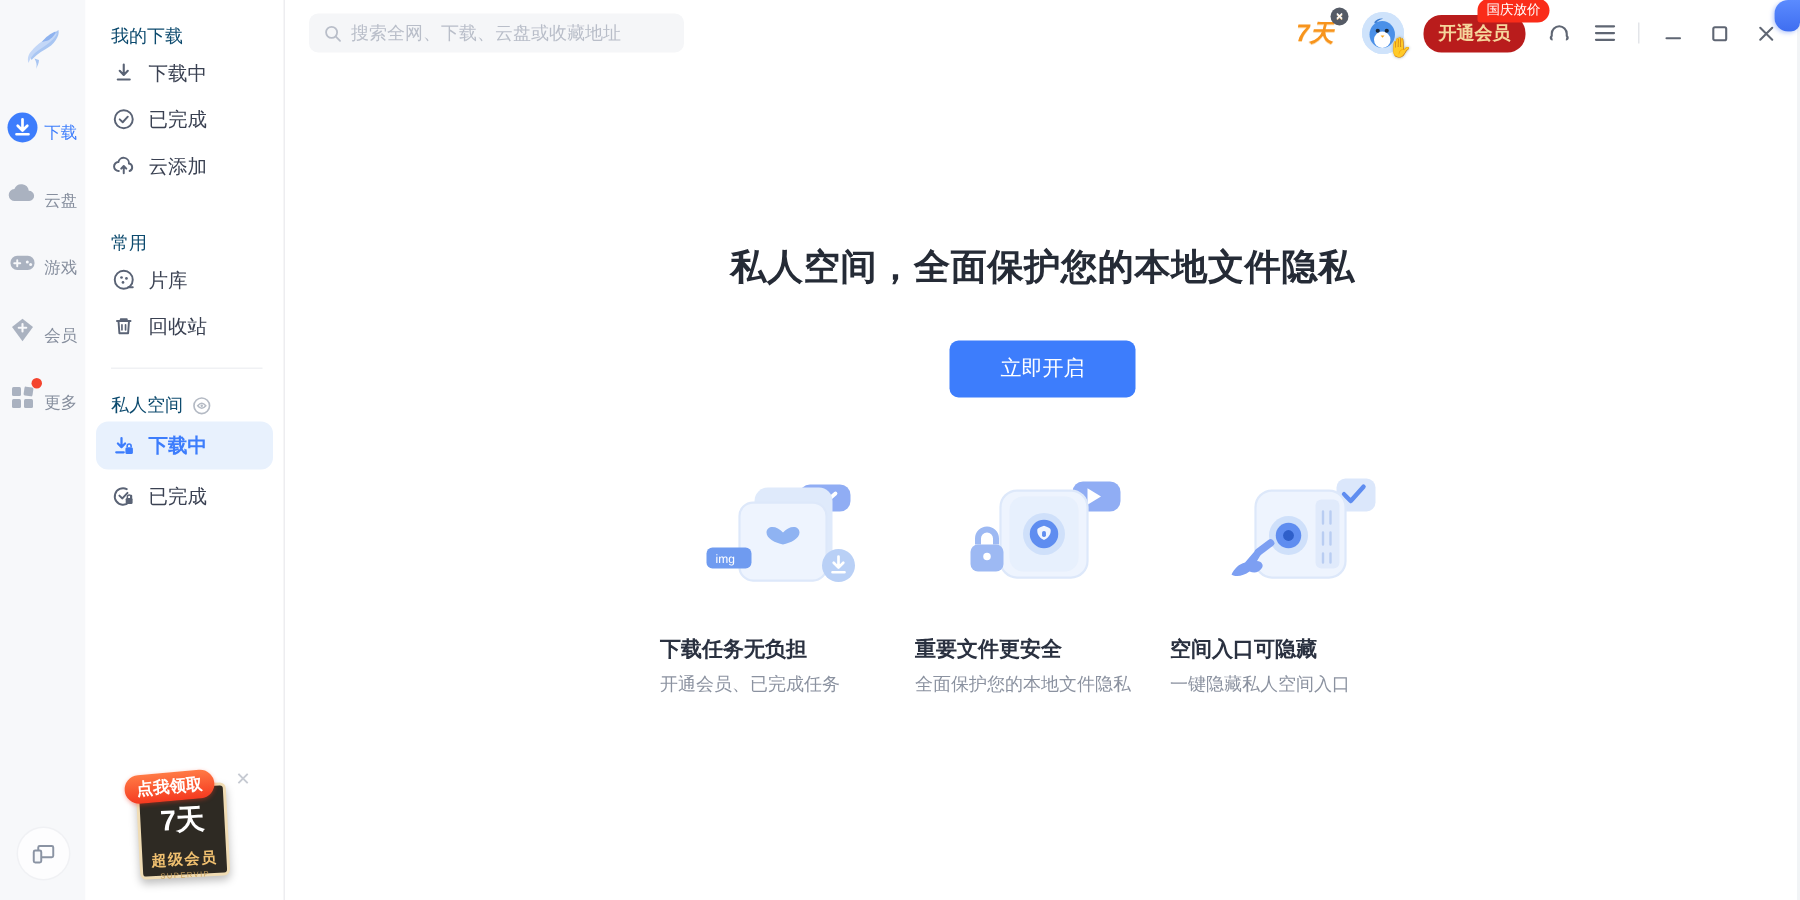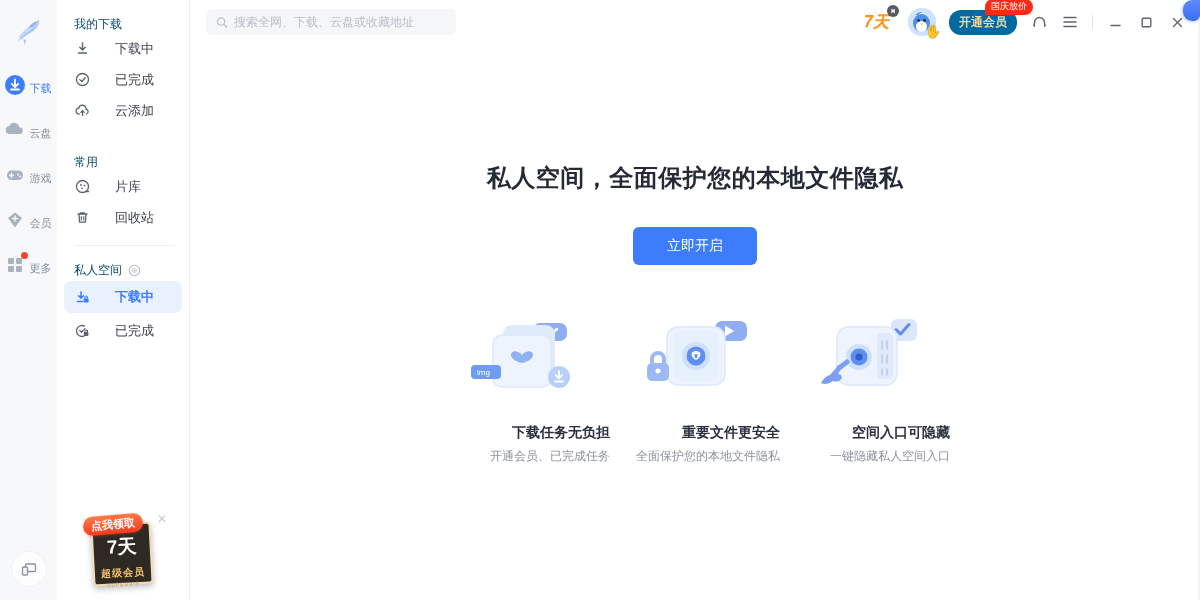--- a/index.html
+++ b/index.html
@@ -48,7 +48,7 @@
   .avatar { width:28px; height:28px; border-radius:50%; background:#cfe3fb; position:relative; cursor:pointer; flex-shrink:0; }
   .avatar svg { position:absolute; inset:0; }
   .hand { position:absolute; right:-6px; bottom:-3px; font-size:13px; color:#e8ecf3; text-shadow:0 0 2px #9aa; }
-  .vip-btn { position:relative; background:#0369a1; color:#f5d69c; font-size:12px; font-weight:bold; padding:4px 10px; border-radius:12px; cursor:pointer; }
+  .vip-btn { position:relative; background:#b91c1c; color:#f5d69c; font-size:12px; font-weight:bold; padding:4px 10px; border-radius:12px; cursor:pointer; }
   .vip-badge { position:absolute; top:-11px; right:-16px; background:#fa2c19; color:#fff; font-size:9px; font-weight:normal; padding:1.5px 6px; border-radius:8px 8px 8px 2px; white-space:nowrap; }
   .tool-icon { width:18px; height:18px; display:flex; align-items:center; justify-content:center; cursor:pointer; }
   .vline { width:1px; height:14px; background:#e3e5e9; }

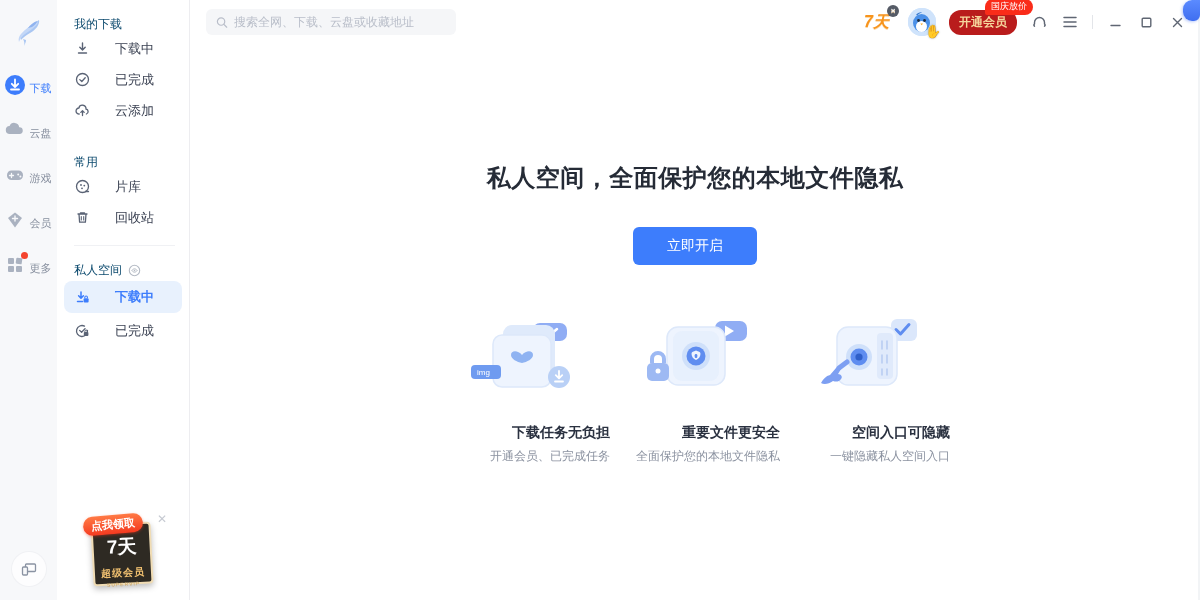--- a/index.html
+++ b/index.html
@@ -21,7 +21,7 @@
   
   .sidebar { width:133px; background:#fff; border-right:1px solid #ededf0; position:relative; flex-shrink:0; }
   .sec-header { font-size:12px; color:#0c4a6e; padding:0 0 0 17px; margin-top:15px; height:18px; display:flex; align-items:center; gap:6px; }
-  .side-item { height:31px; display:flex; align-items:center; gap:25px; padding-left:17px; font-size:13px; color:#3a4152; cursor:pointer; }
+  .side-item { height:31px; display:flex; align-items:center; gap:9px; padding-left:17px; font-size:13px; color:#3a4152; cursor:pointer; }
   .side-item .sic { width:16px; height:16px; display:flex; align-items:center; justify-content:center; }
   .side-item.active { margin:2px 7px; padding-left:10px; height:32px; border-radius:8px; background:#e8f1fd; color:#3d7dfc; font-weight:bold; }
   .divider { height:1px; background:#f0f1f4; margin:12px 14px 2px 17px; }

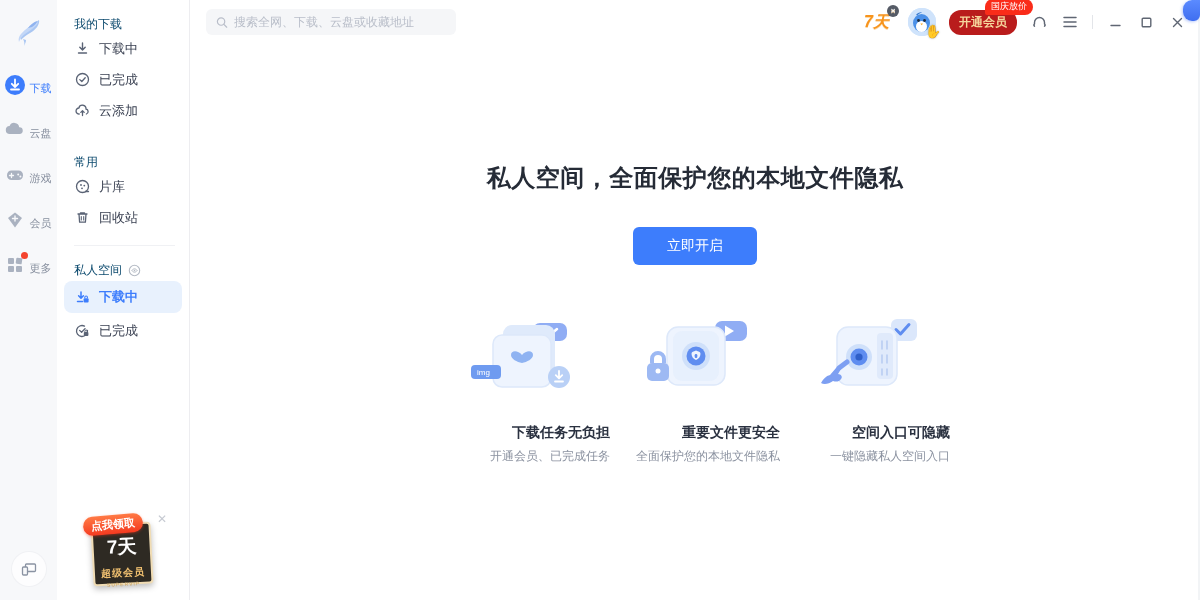--- a/index.html
+++ b/index.html
@@ -60,7 +60,7 @@
   .cta { margin-top:33px; width:124px; height:38px; border:none; border-radius:6px; background:#3d7dfc; color:#fff; font-size:14px; cursor:pointer; font-family:inherit; }
 
   .features { margin-top:48px; display:flex; justify-content:center; gap:0; }
-  .feature { width:170px; text-align:right; }
+  .feature { width:170px; text-align:left; }
   .illus { height:88px; display:flex; align-items:flex-end; justify-content:center; }
   .f-title { margin-top:23px; font-size:14px; font-weight:bold; color:#2a3140; }
   .f-sub { margin-top:6px; font-size:12px; color:#8b92a0; }

